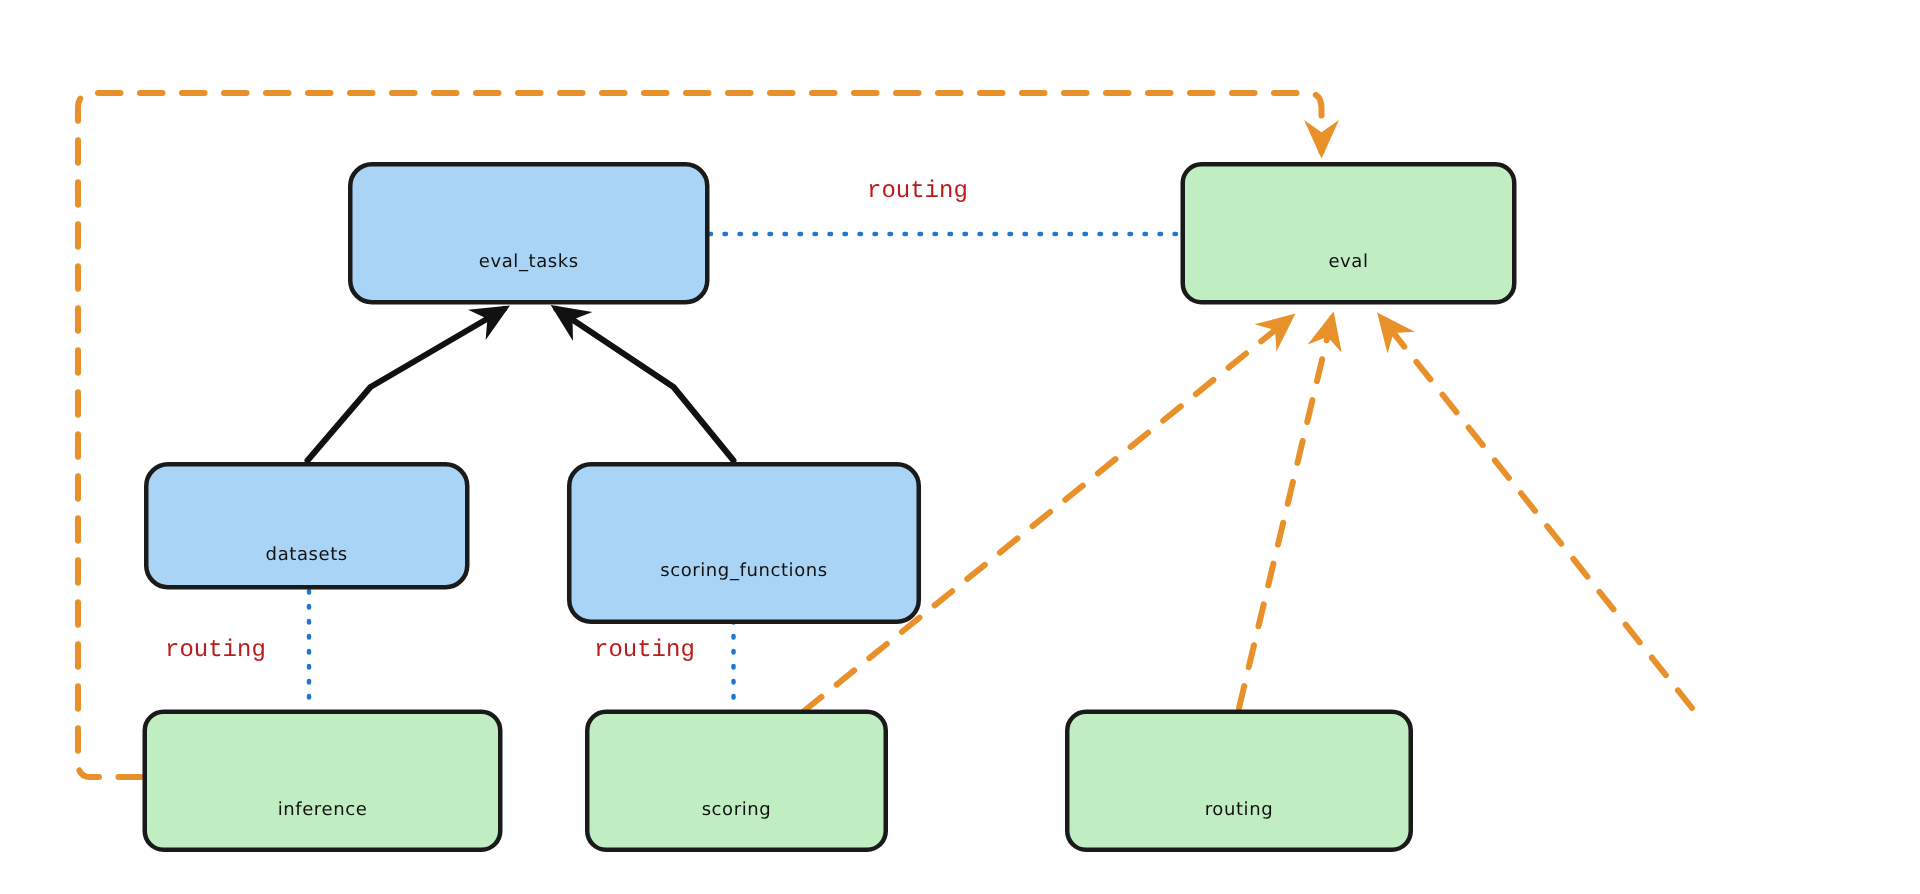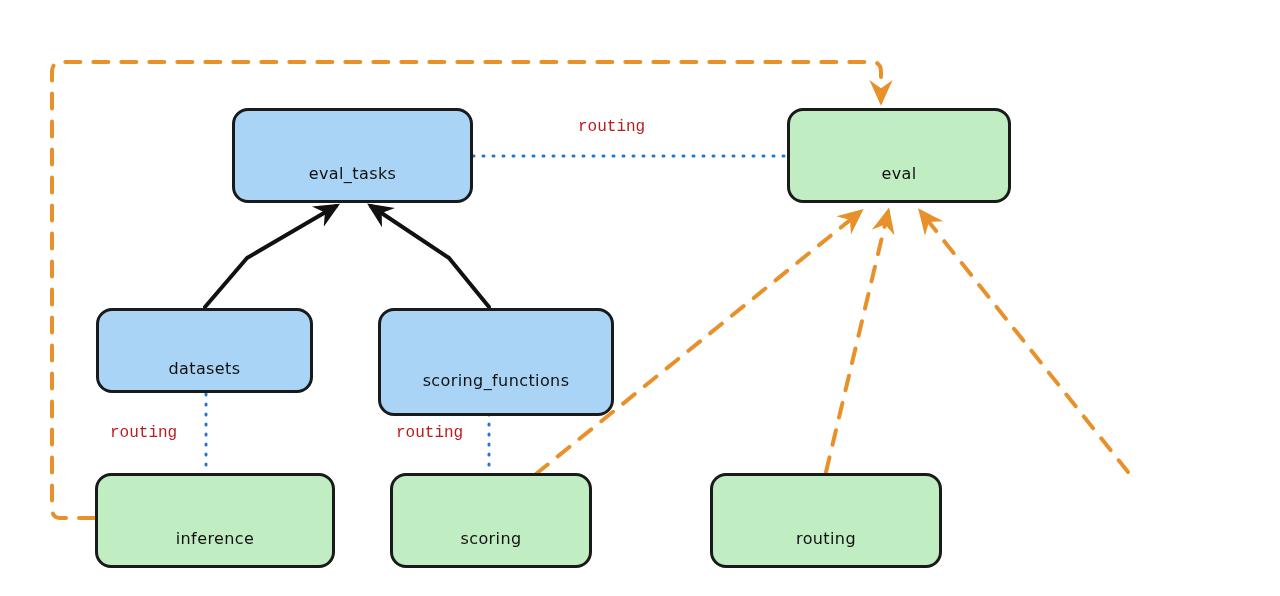--- a/index.html
+++ b/index.html
@@ -37,7 +37,7 @@
   }
   .node .node-label {
     font-family: "DejaVu Sans", sans-serif;
-    font-size: 16px;
+    font-size: 12px;
     color: #111111;
     letter-spacing: 0.4px;
     white-space: nowrap;

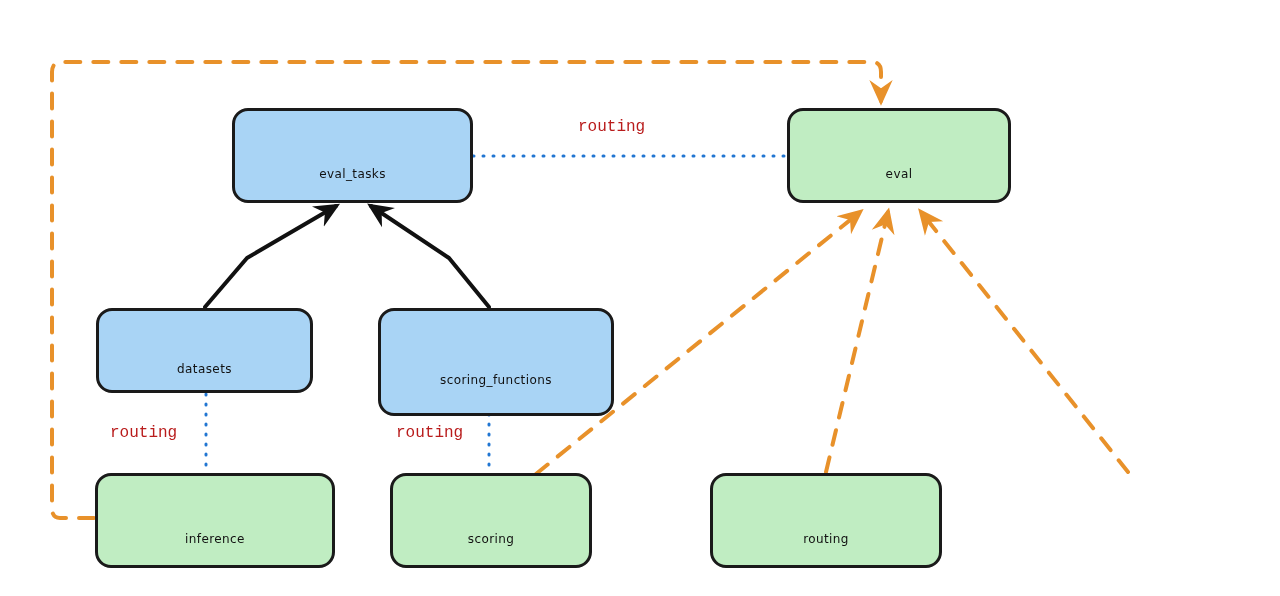--- a/index.html
+++ b/index.html
@@ -45,7 +45,7 @@
     margin-top: 36px;
   }
   .node.blue   { background: #a9d4f5; }
-  .node.green  { background: #c0edc2; }
+  .node.green  { background: #c0edc2; border-radius: 14px; }
 
   .edge-label {
     position: absolute;

